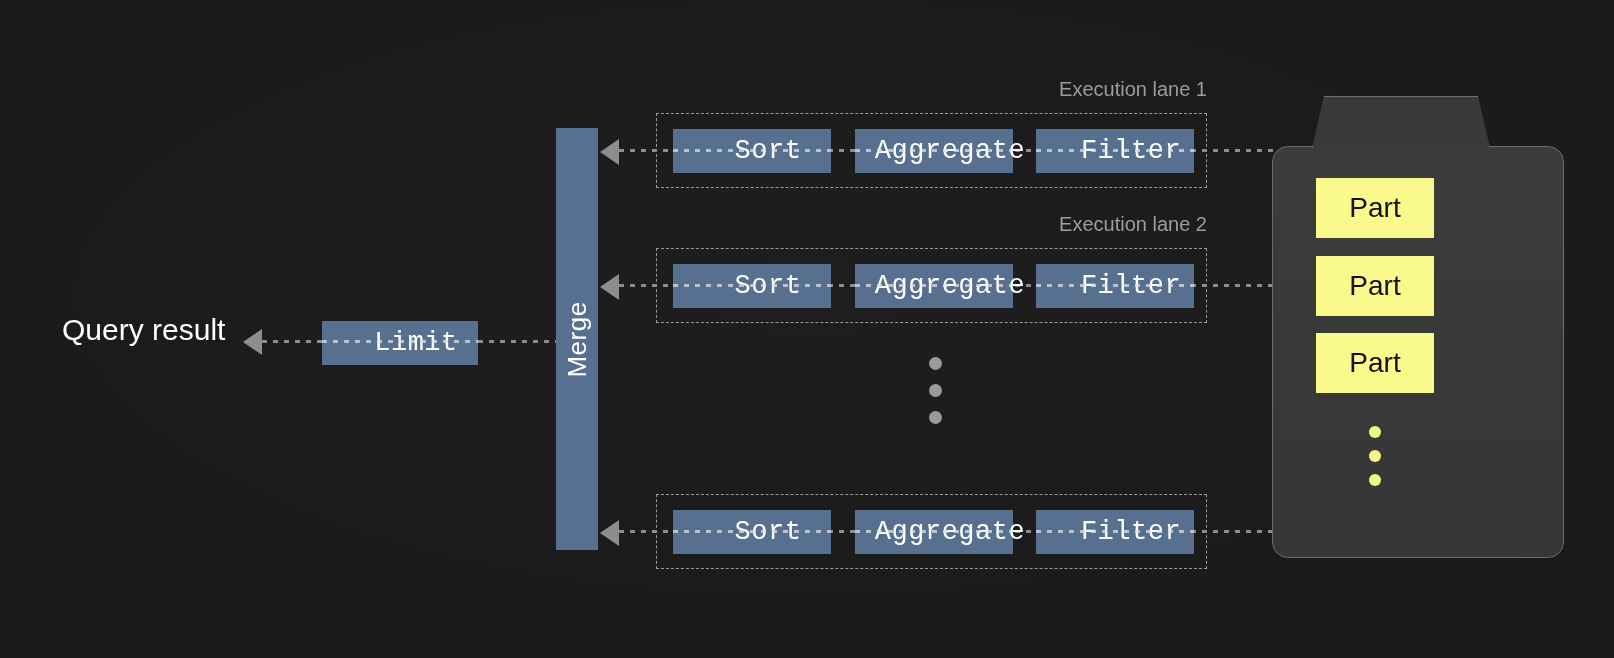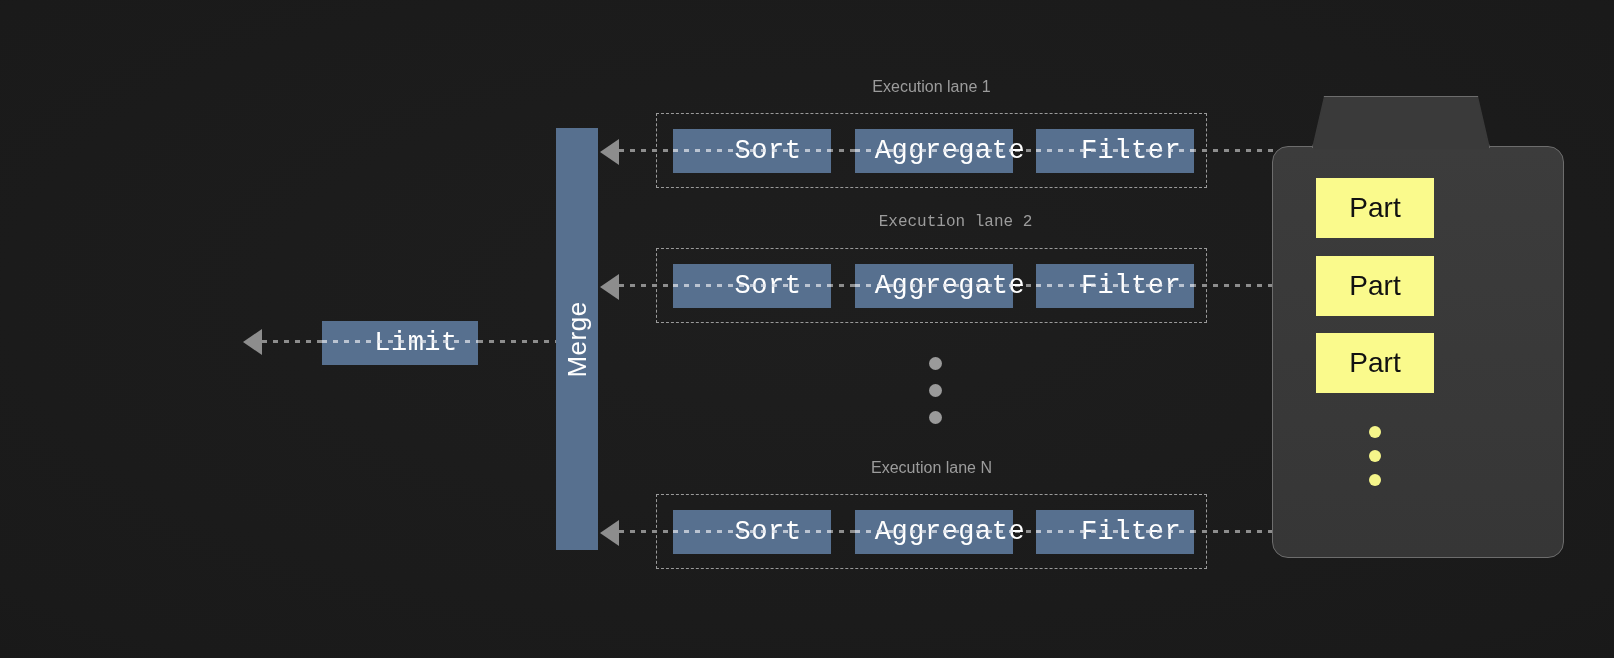--- a/index.html
+++ b/index.html
@@ -67,8 +67,8 @@
   .lane-label {
     position: absolute;
     color: #9c9c9c;
-    font-size: 16px;
-    text-align: center;
+    font-size: 20px;
+    text-align: right;
     white-space: nowrap;
     z-index: 3;
   }

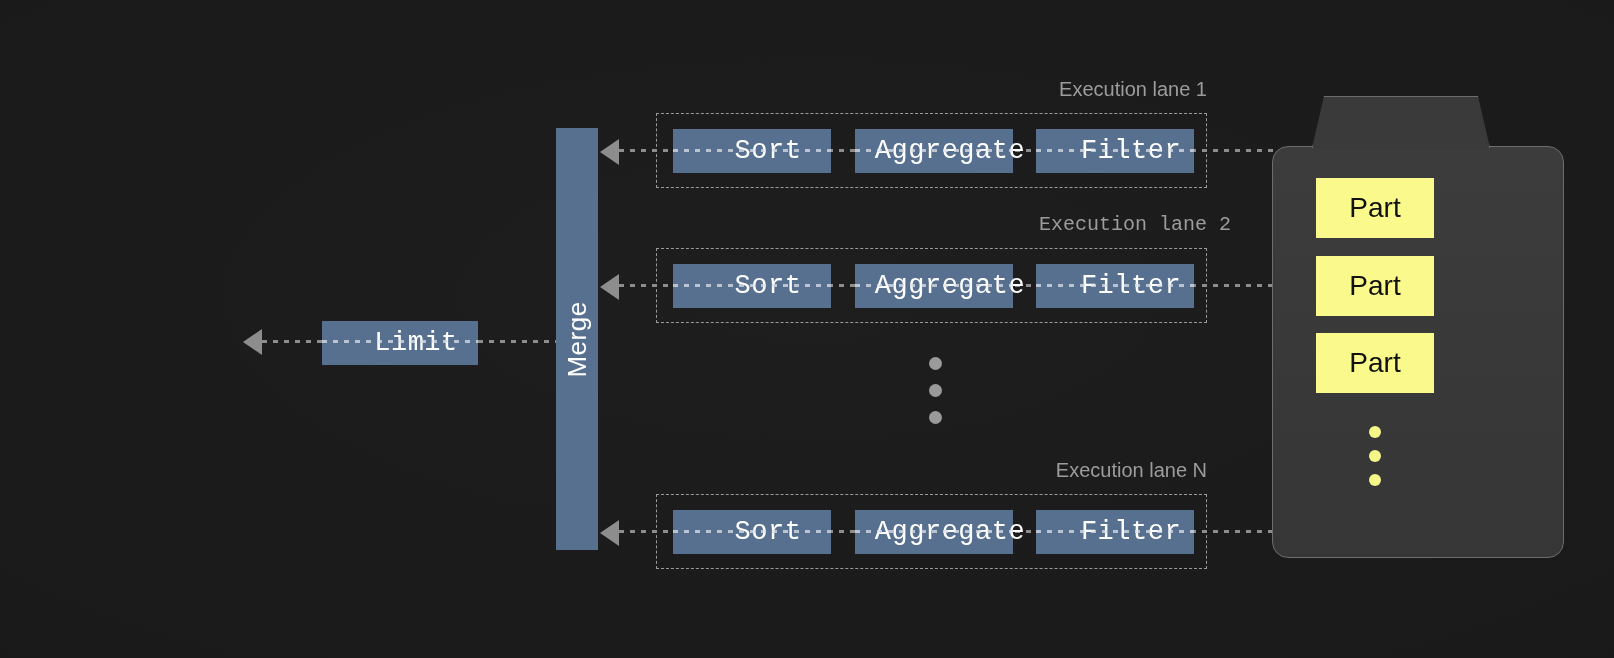--- a/index.html
+++ b/index.html
@@ -203,7 +203,7 @@
   <div class="op-box" style="left:1036px; top:129px; width:158px; height:44px;">Filter</div>
   <div class="dotline over" style="left:1036px; top:149px; width:158px;"></div>
 
-  <div class="lane-label" style="left:680px; top:213px; width:551px;font-family:Liberation Mono, monospace;">Execution lane 2</div>
+  <div class="lane-label" style="left:656px; top:213px; width:551px;">Execution lane 2</div>
   <div class="lane-box" style="left:656px; top:248px; width:551px; height:75px;"></div>
 
   <div class="arrowhead" style="left:600px; top:274px;"></div>

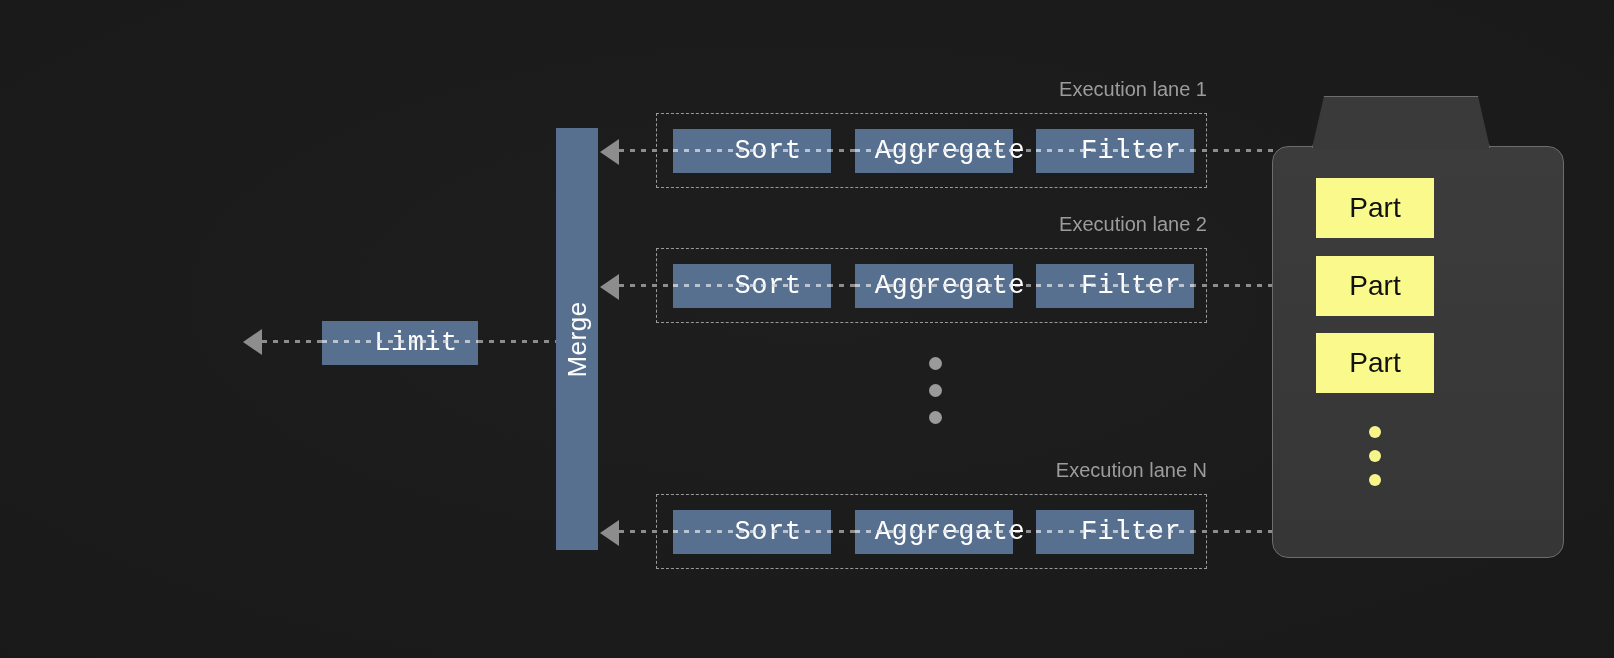--- a/index.html
+++ b/index.html
@@ -175,6 +175,7 @@
 
 <div id="stage">
 
+  <div id="query-result" style="left:62px; top:313px;">Query result</div>
 
   <div class="arrowhead" style="left:243px; top:329px;"></div>
   <div class="dotline" style="left:262px; top:340px; width:64px;"></div>

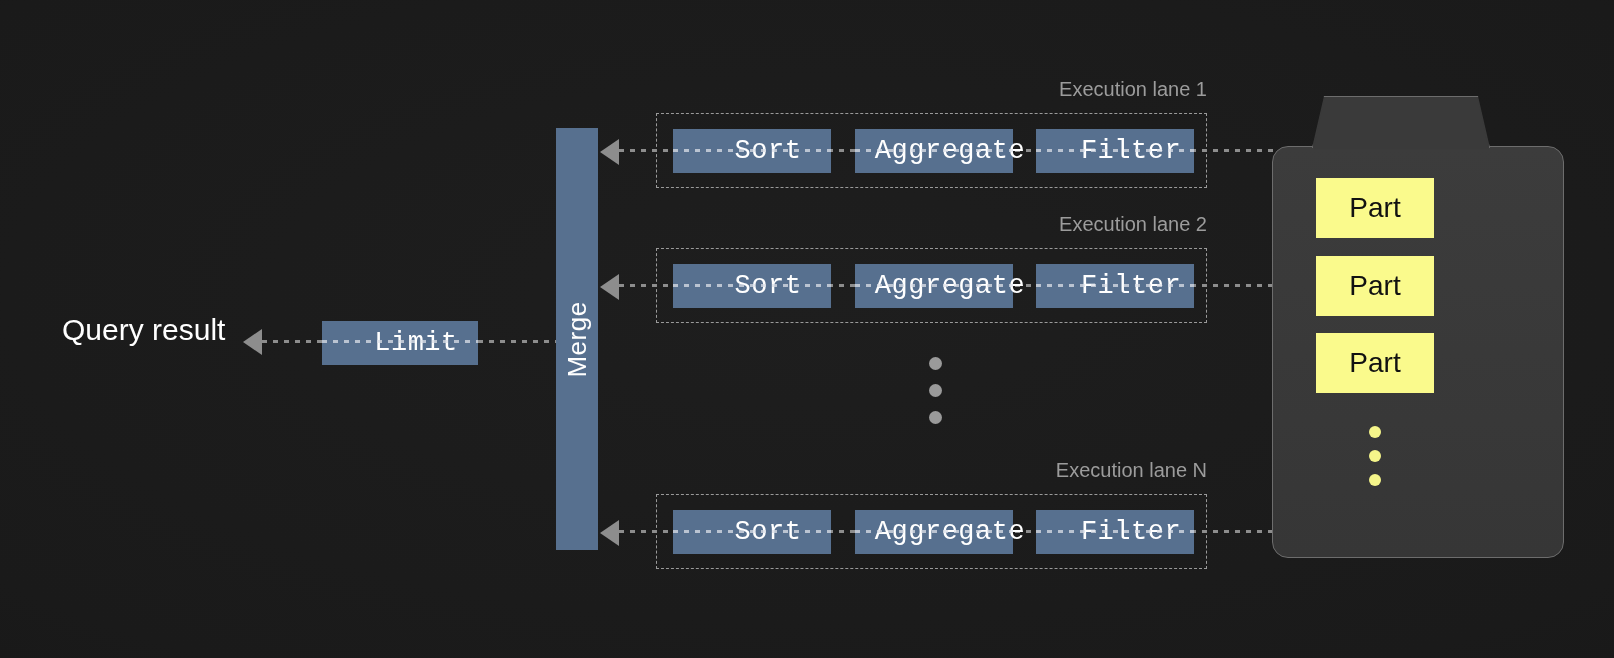--- a/index.html
+++ b/index.html
@@ -225,7 +225,6 @@
     <span></span>
   </div>
 
-  <div class="lane-label" style="left:656px; top:459px; width:551px;">Execution lane N</div>
   <div class="lane-box" style="left:656px; top:494px; width:551px; height:75px;"></div>
 
   <div class="arrowhead" style="left:600px; top:520px;"></div>

